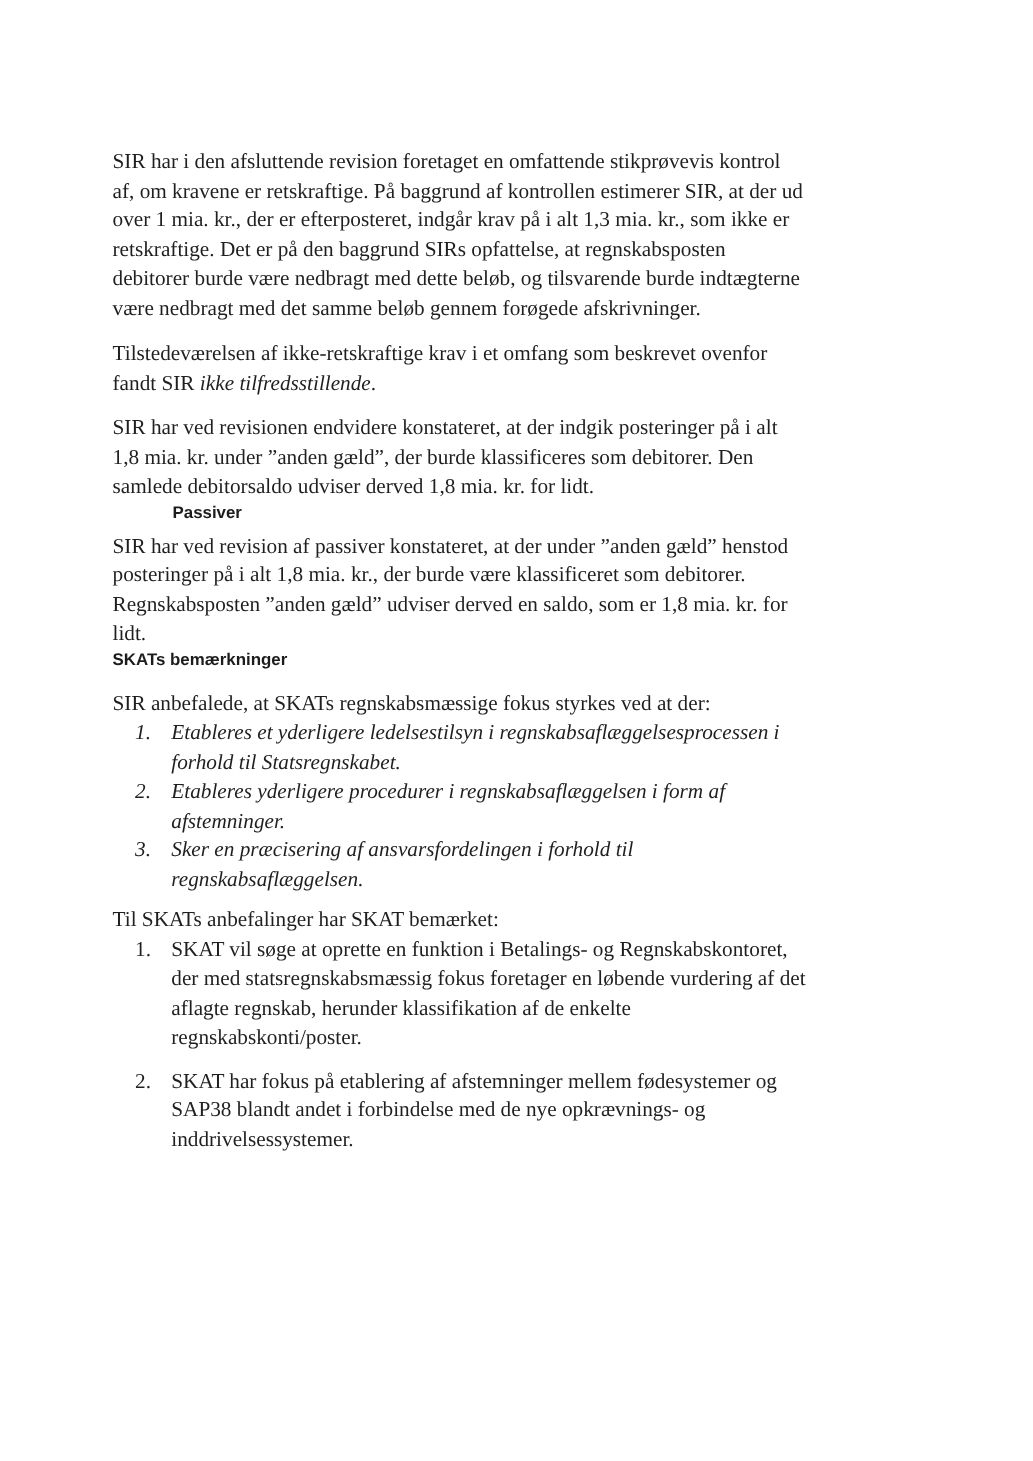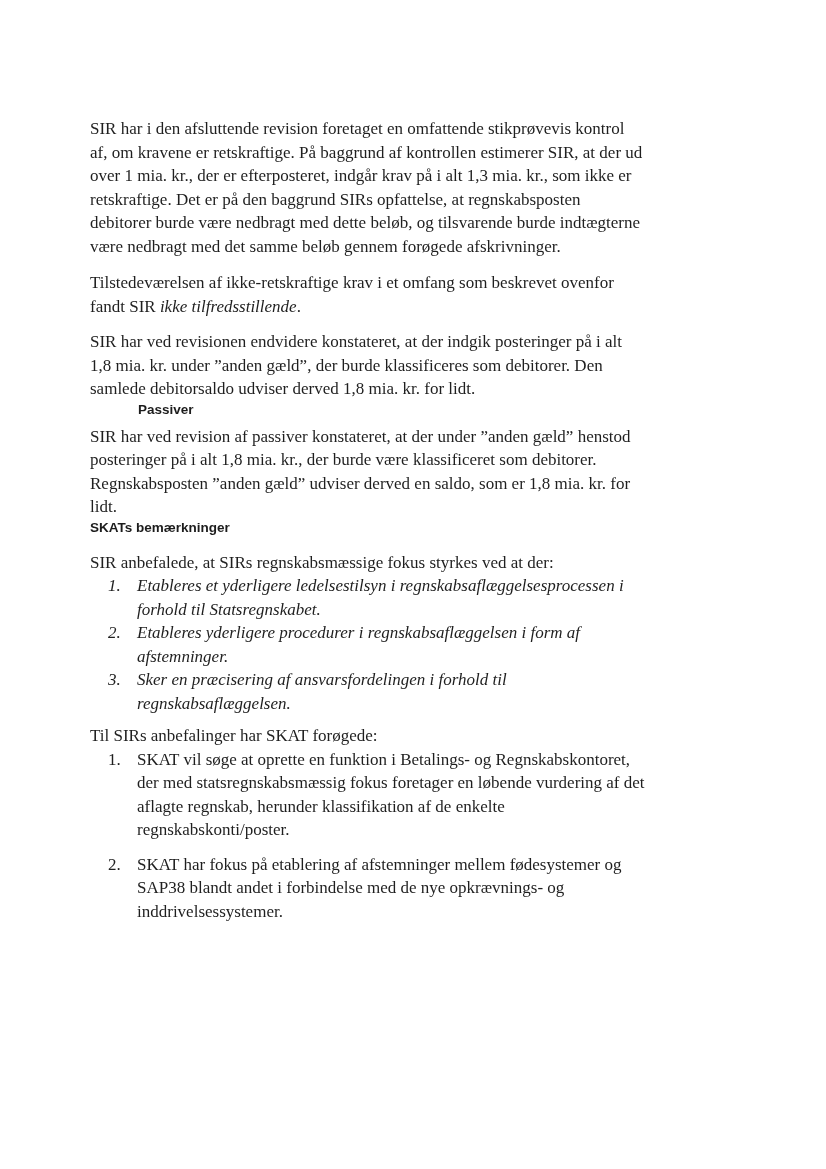--- a/index.html
+++ b/index.html
@@ -95,7 +95,7 @@
     <h3 class="heading h-skat">SKATs bemærkninger</h3>
 
 
-    <p class="para6">SIR anbefalede, at SIRs regnskabsmæssige fokus styrkes ved at der:</p>
+    <p class="para6">SIR anbefalede, at SKATs regnskabsmæssige fokus styrkes ved at der:</p>
 
     <ol class="num-list list1">
       <li>Etableres et yderligere ledelsestilsyn i regnskabsaflæggelsesprocessen i forhold til Statsregnskabet.</li>

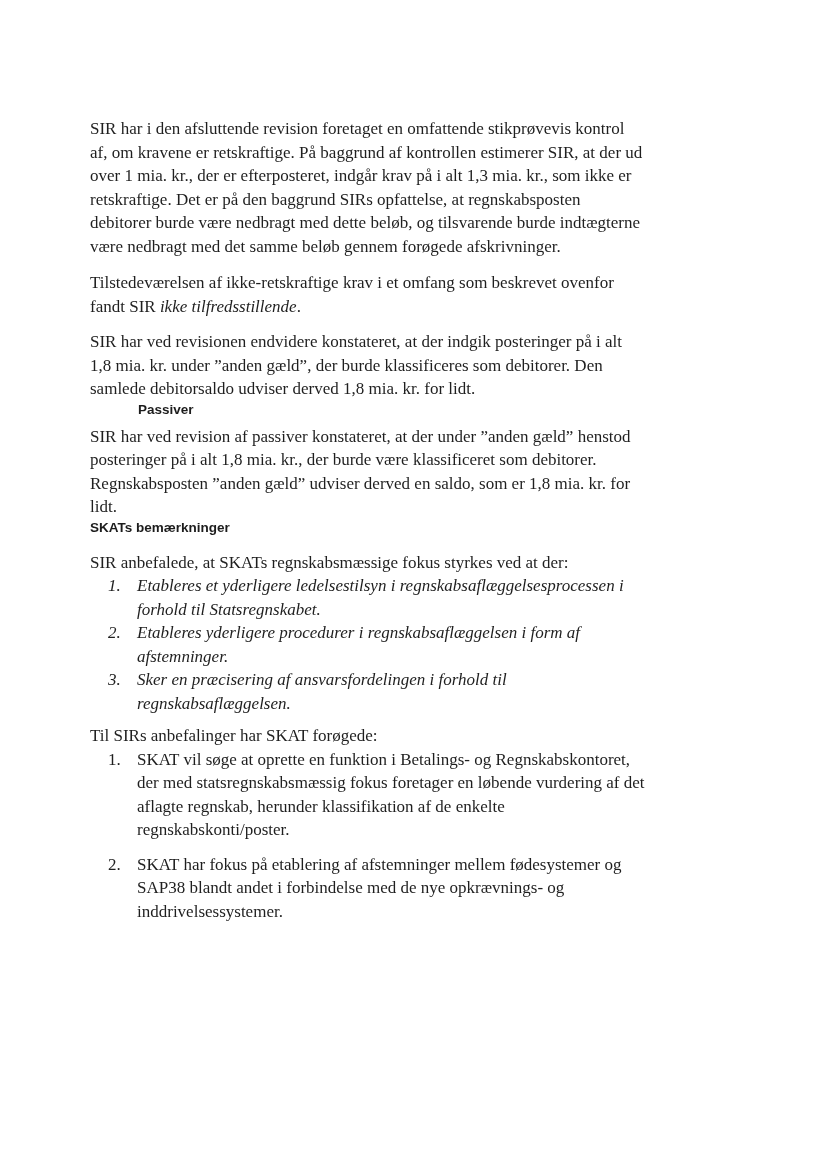--- a/index.html
+++ b/index.html
@@ -103,7 +103,7 @@
       <li>Sker en præcisering af ansvarsfordelingen i forhold til regnskabsaflæggelsen.</li>
     </ol>
 
-    <p class="para7">Til SIRs anbefalinger har SKAT forøgede:</p>
+    <p class="para7">Til SKATs anbefalinger har SKAT bemærket:</p>
 
     <ol class="num-list list2">
       <li>SKAT vil søge at oprette en funktion i Betalings- og Regnskabskontoret, der med statsregnskabsmæssig fokus foretager en løbende vurdering af det aflagte regnskab, herunder klassifikation af de enkelte regnskabskonti/poster.</li>

